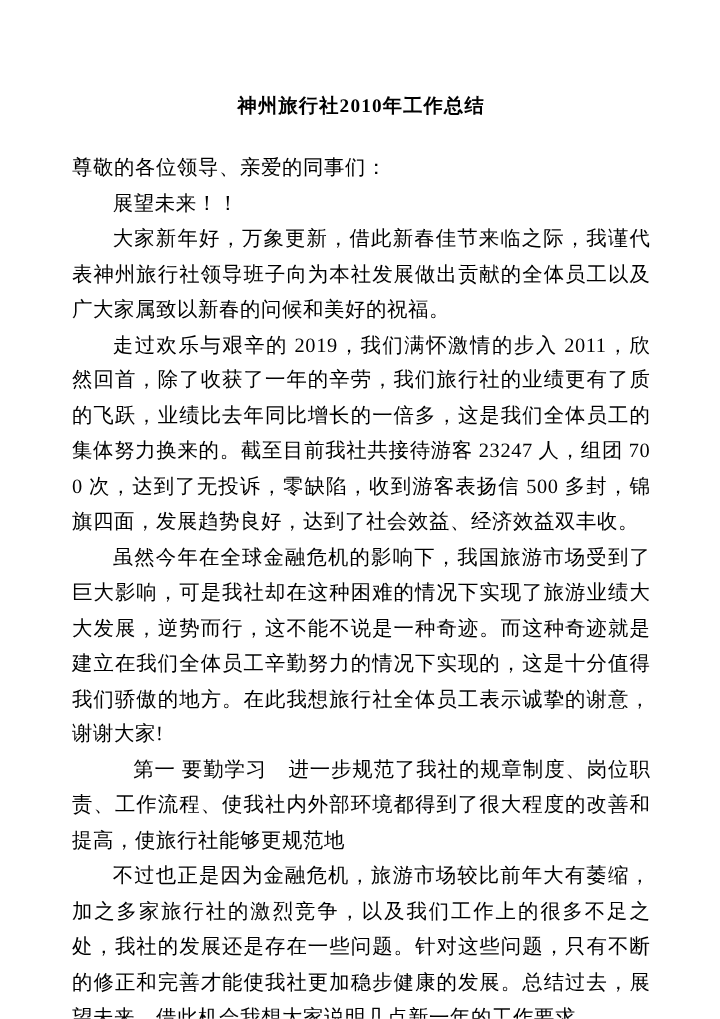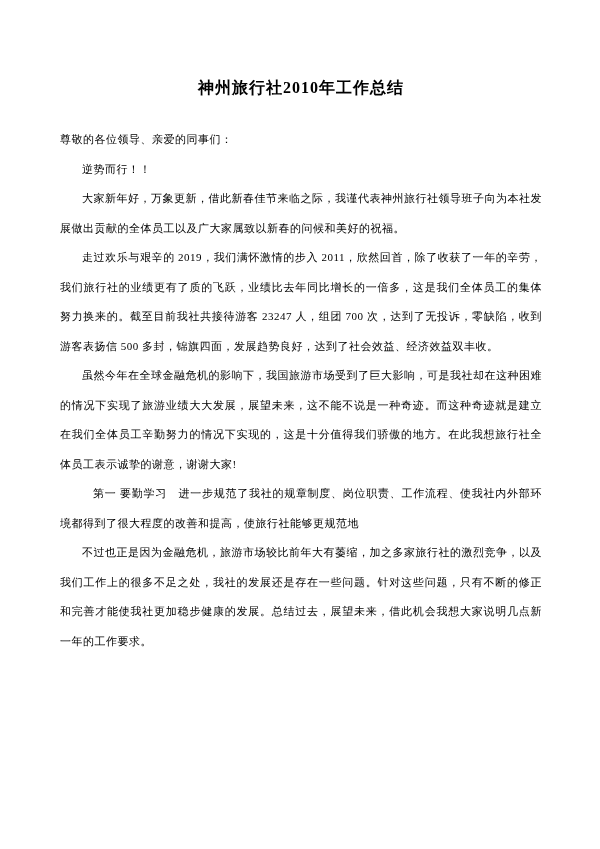--- a/index.html
+++ b/index.html
@@ -33,7 +33,7 @@
   }
 
   .para {
-    font-size: 11px;
+    font-size: 17px;
     line-height: 29.5px;
     text-align: justify;
     text-justify: inter-ideograph;

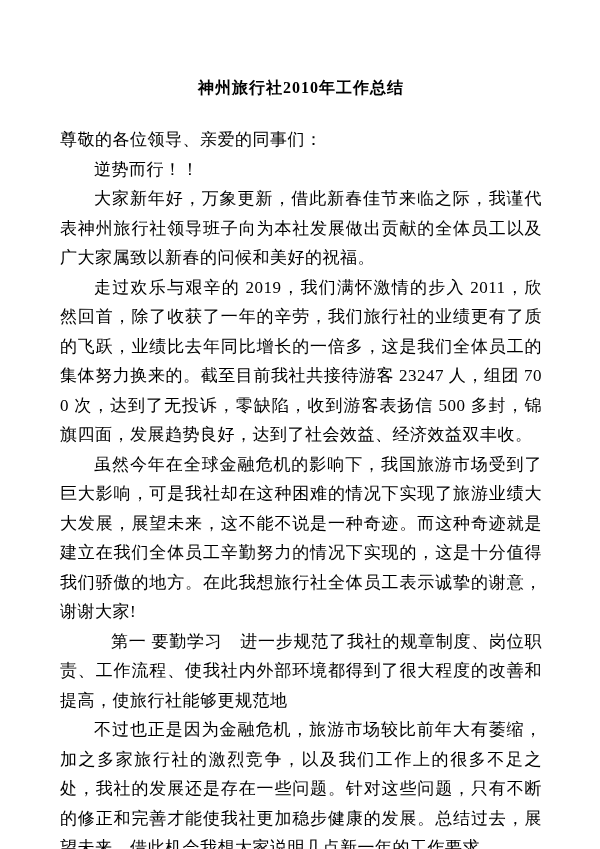--- a/index.html
+++ b/index.html
@@ -54,7 +54,7 @@
 
   <p class="para indent-0">尊敬的各位领导、亲爱的同事们：</p>
 
-  <p class="para indent-2">逆势而行！！</p>
+  <p class="para indent-2">展望未来！！</p>
 
   <p class="para indent-2">大家新年好，万象更新，借此新春佳节来临之际，我谨代表神州旅行社领导班子向为本社发展做出贡献的全体员工以及广大家属致以新春的问候和美好的祝福。</p>
 

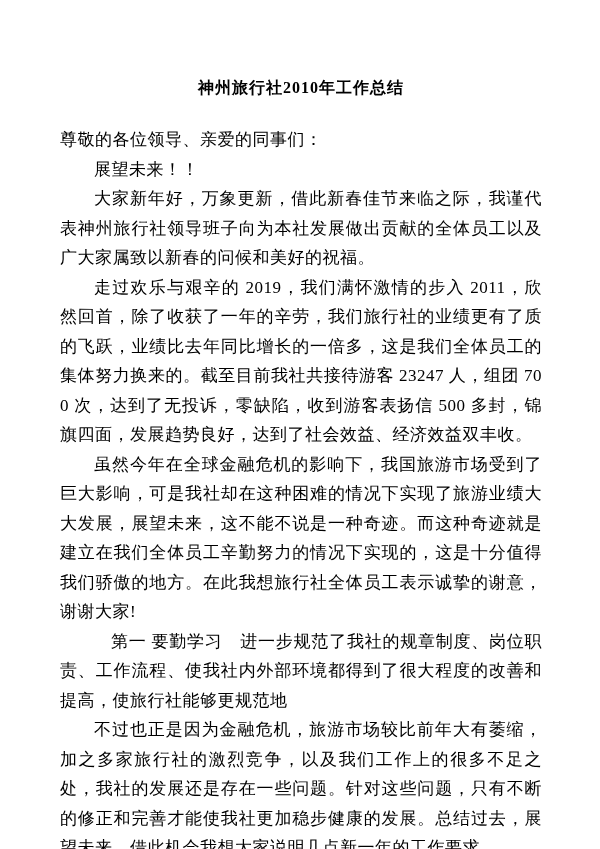--- a/index.html
+++ b/index.html
@@ -60,7 +60,7 @@
 
   <p class="para indent-2">走过欢乐与艰辛的 2019，我们满怀激情的步入 2011，欣然回首，除了收获了一年的辛劳，我们旅行社的业绩更有了质的飞跃，业绩比去年同比增长的一倍多，这是我们全体员工的集体努力换来的。截至目前我社共接待游客 23247 人，组团 700 次，达到了无投诉，零缺陷，收到游客表扬信 500 多封，锦旗四面，发展趋势良好，达到了社会效益、经济效益双丰收。</p>
 
-  <p class="para indent-2">虽然今年在全球金融危机的影响下，我国旅游市场受到了巨大影响，可是我社却在这种困难的情况下实现了旅游业绩大大发展，展望未来，这不能不说是一种奇迹。而这种奇迹就是建立在我们全体员工辛勤努力的情况下实现的，这是十分值得我们骄傲的地方。在此我想旅行社全体员工表示诚挚的谢意，谢谢大家!</p>
+  <p class="para indent-2">虽然今年在全球金融危机的影响下，我国旅游市场受到了巨大影响，可是我社却在这种困难的情况下实现了旅游业绩大大发展，逆势而行，这不能不说是一种奇迹。而这种奇迹就是建立在我们全体员工辛勤努力的情况下实现的，这是十分值得我们骄傲的地方。在此我想旅行社全体员工表示诚挚的谢意，谢谢大家!</p>
 
   <p class="para indent-3">第一 要勤学习　进一步规范了我社的规章制度、岗位职责、工作流程、使我社内外部环境都得到了很大程度的改善和提高，使旅行社能够更规范地</p>
 

